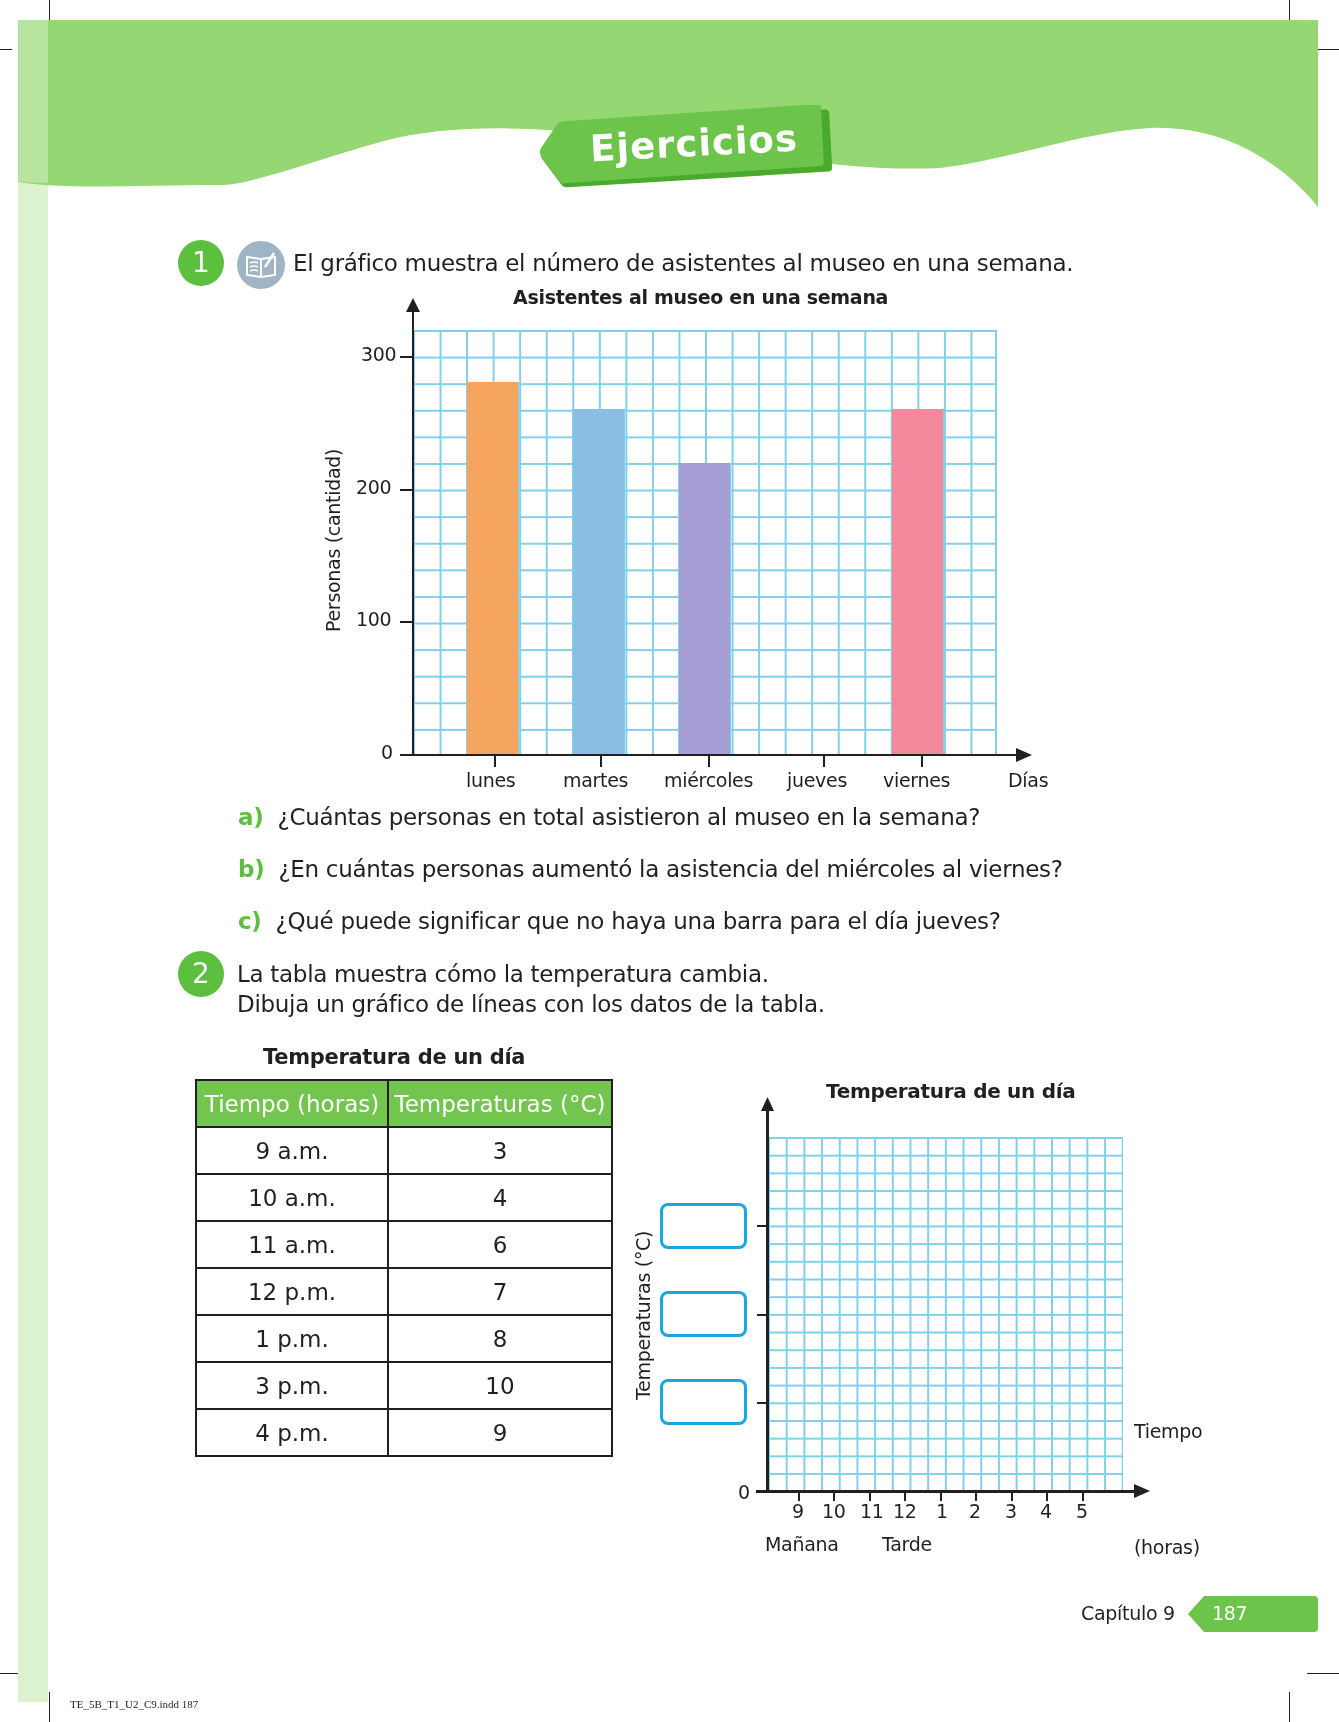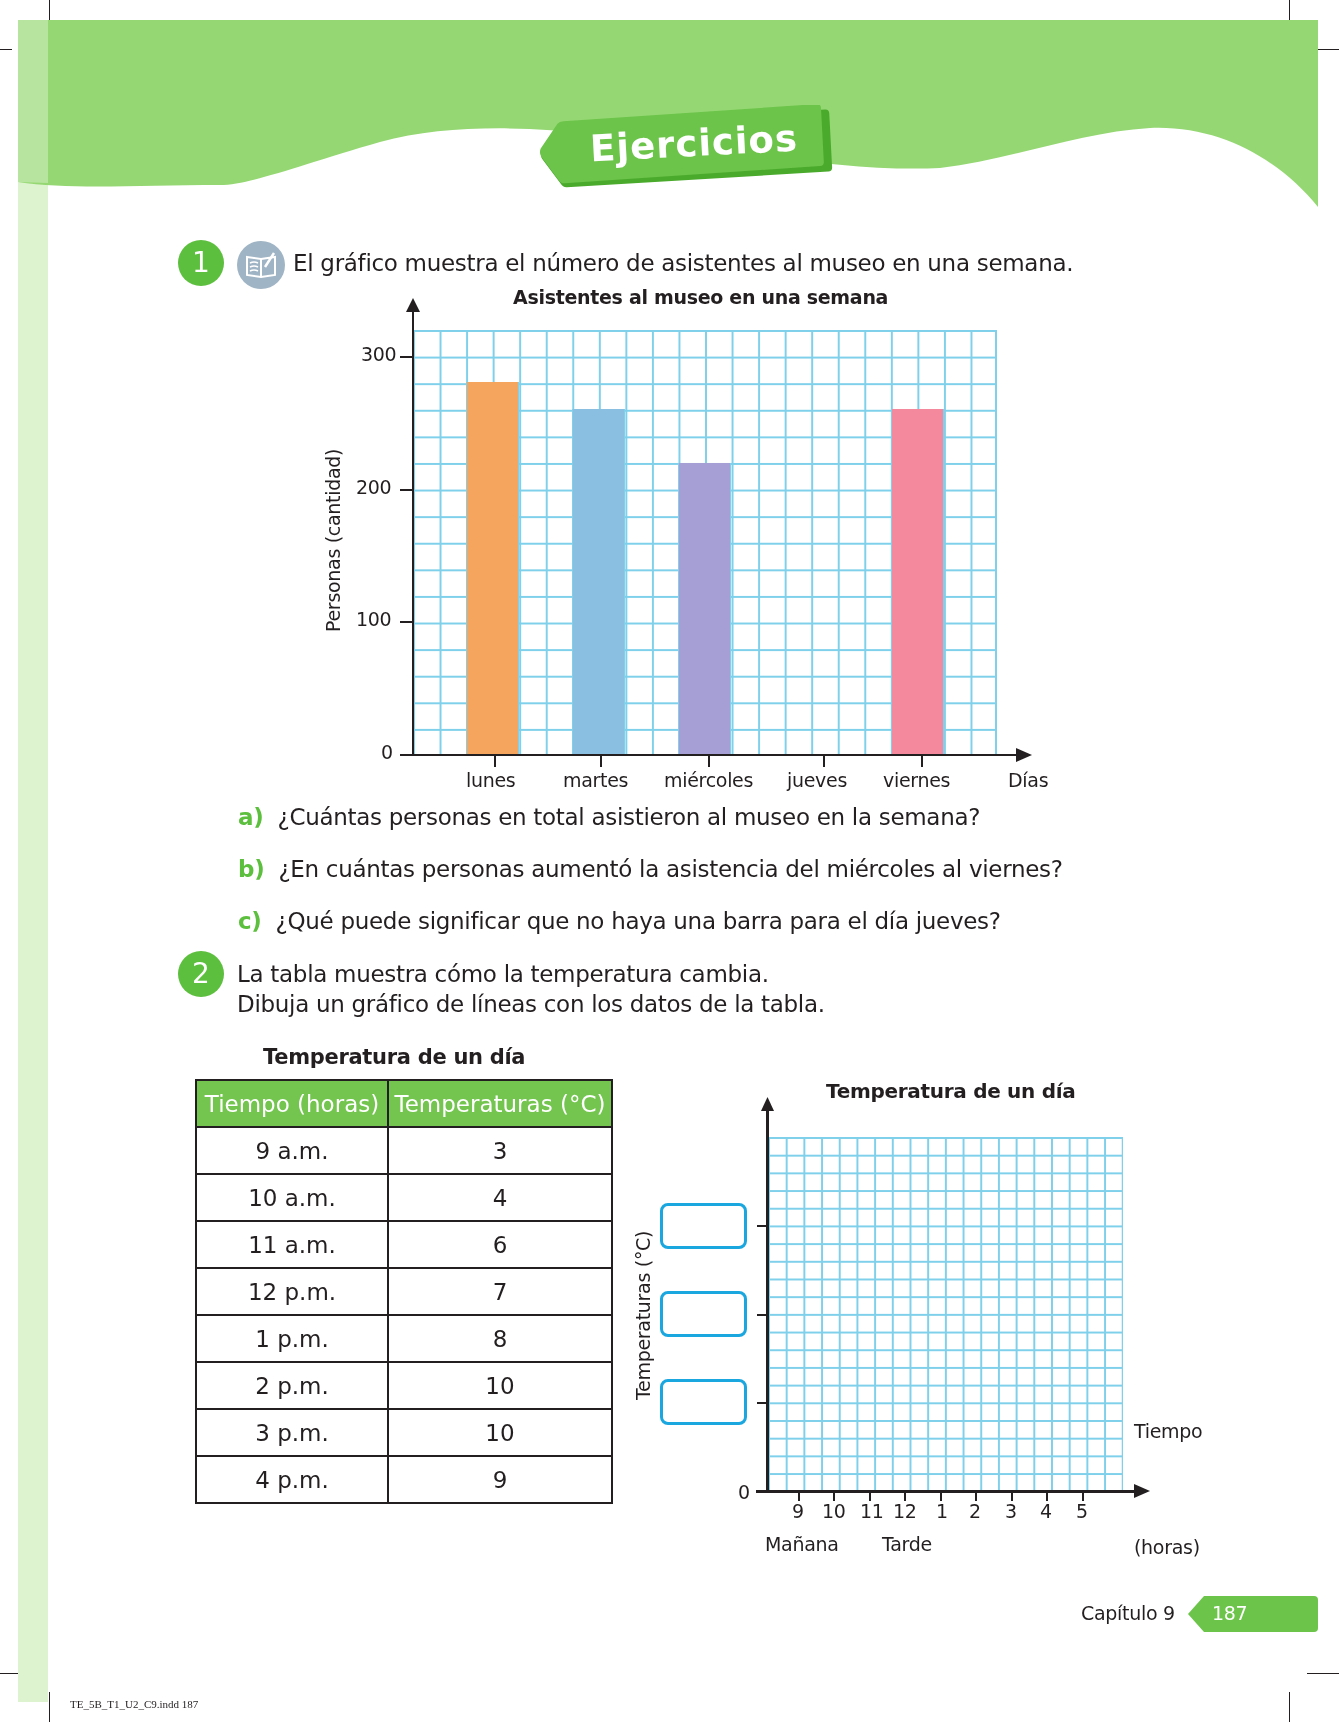--- a/index.html
+++ b/index.html
@@ -183,10 +183,6 @@
         <td class="c2">8</td>
       </tr>
     <tr>
-        <td class="c1">2 p.m.</td>
-        <td class="c2">10</td>
-      </tr>
-    <tr>
         <td class="c1">3 p.m.</td>
         <td class="c2">10</td>
       </tr>

